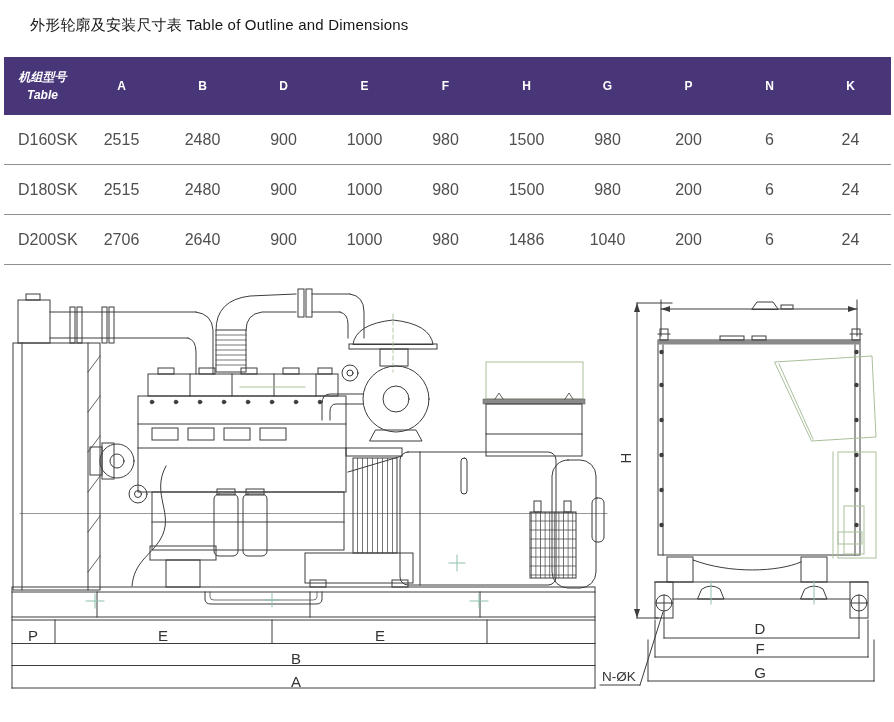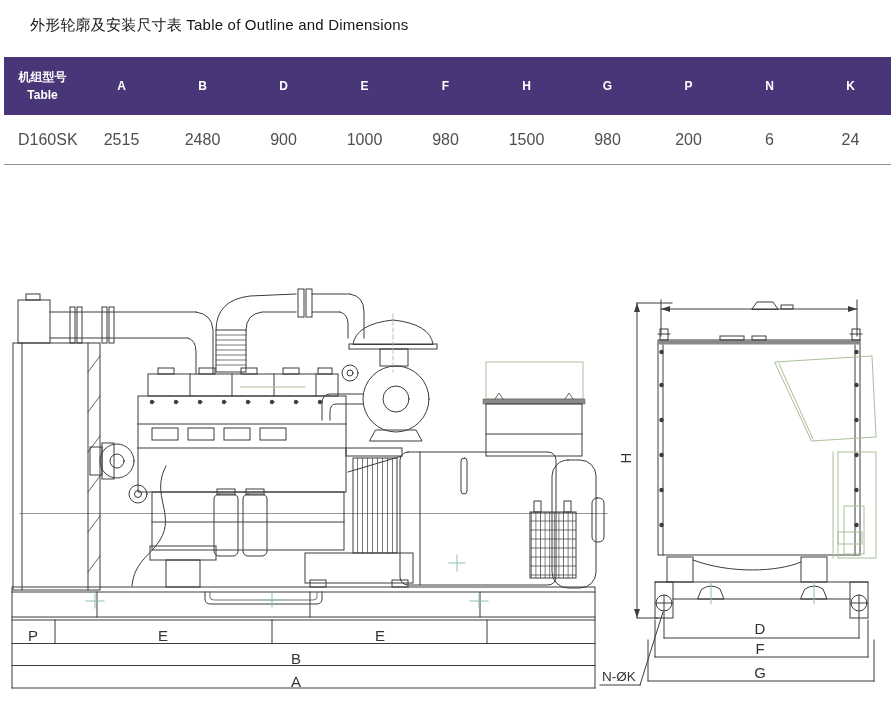--- a/index.html
+++ b/index.html
@@ -19,7 +19,7 @@
     background:#483678;color:#ffffff;font-size:12px;font-weight:bold;
     height:58px;text-align:center;vertical-align:middle;padding:0;
   }
-  table.dim thead th.model-col{text-align:center;}
+  table.dim thead th.model-col{text-align:center;font-style:italic;}
   .model-hdr{line-height:1.5;}
   table.dim tbody td{
     height:49px;font-size:16px;color:#4f4f4f;text-align:center;

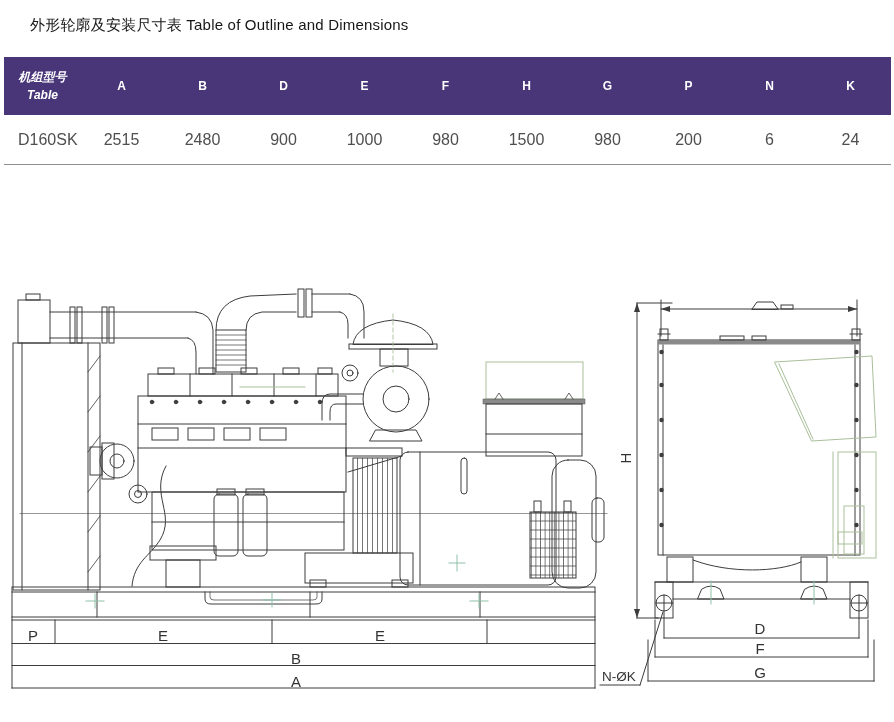--- a/index.html
+++ b/index.html
@@ -71,6 +71,19 @@
   <tbody>
     <tr>
       <td class="model-cell">D160SK</td>
+      <td>2515</td>
+      <td>2480</td>
+      <td>900</td>
+      <td>1000</td>
+      <td>980</td>
+      <td>1500</td>
+      <td>980</td>
+      <td>200</td>
+      <td>6</td>
+      <td>24</td>
+    </tr>
+    <tr>
+      <td class="model-cell">D180SK</td>
       <td>2515</td>
       <td>2480</td>
       <td>900</td>

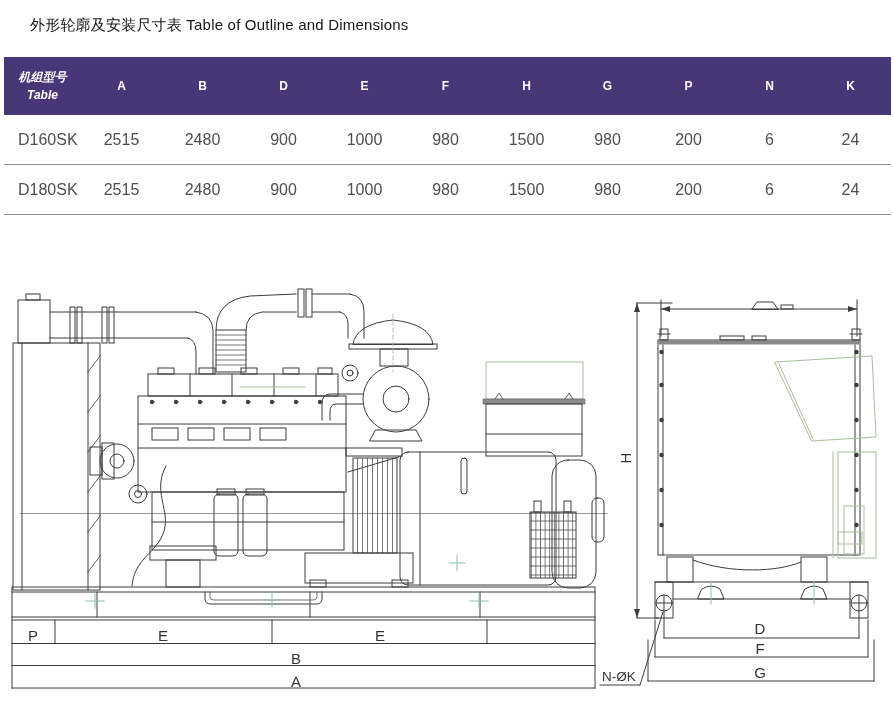--- a/index.html
+++ b/index.html
@@ -91,6 +91,19 @@
       <td>980</td>
       <td>1500</td>
       <td>980</td>
+      <td>200</td>
+      <td>6</td>
+      <td>24</td>
+    </tr>
+    <tr>
+      <td class="model-cell">D200SK</td>
+      <td>2706</td>
+      <td>2640</td>
+      <td>900</td>
+      <td>1000</td>
+      <td>980</td>
+      <td>1486</td>
+      <td>1040</td>
       <td>200</td>
       <td>6</td>
       <td>24</td>

